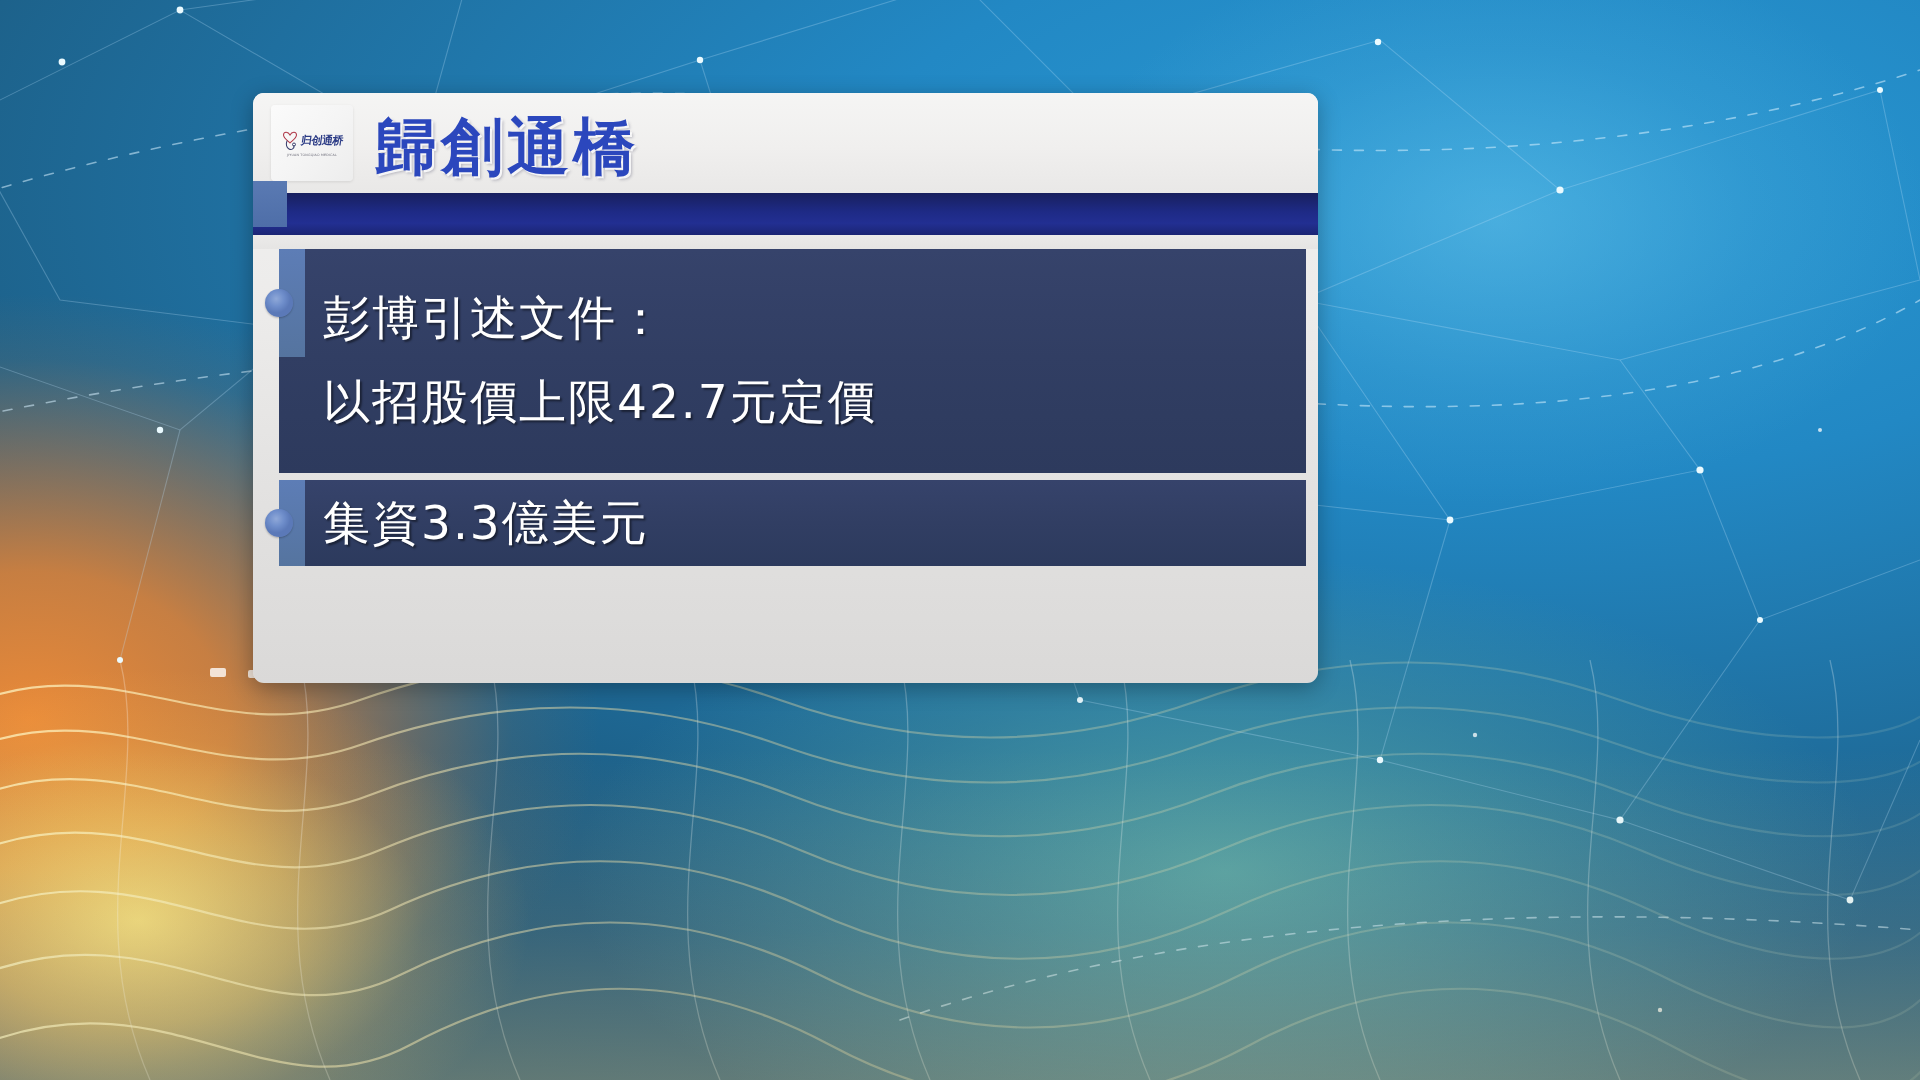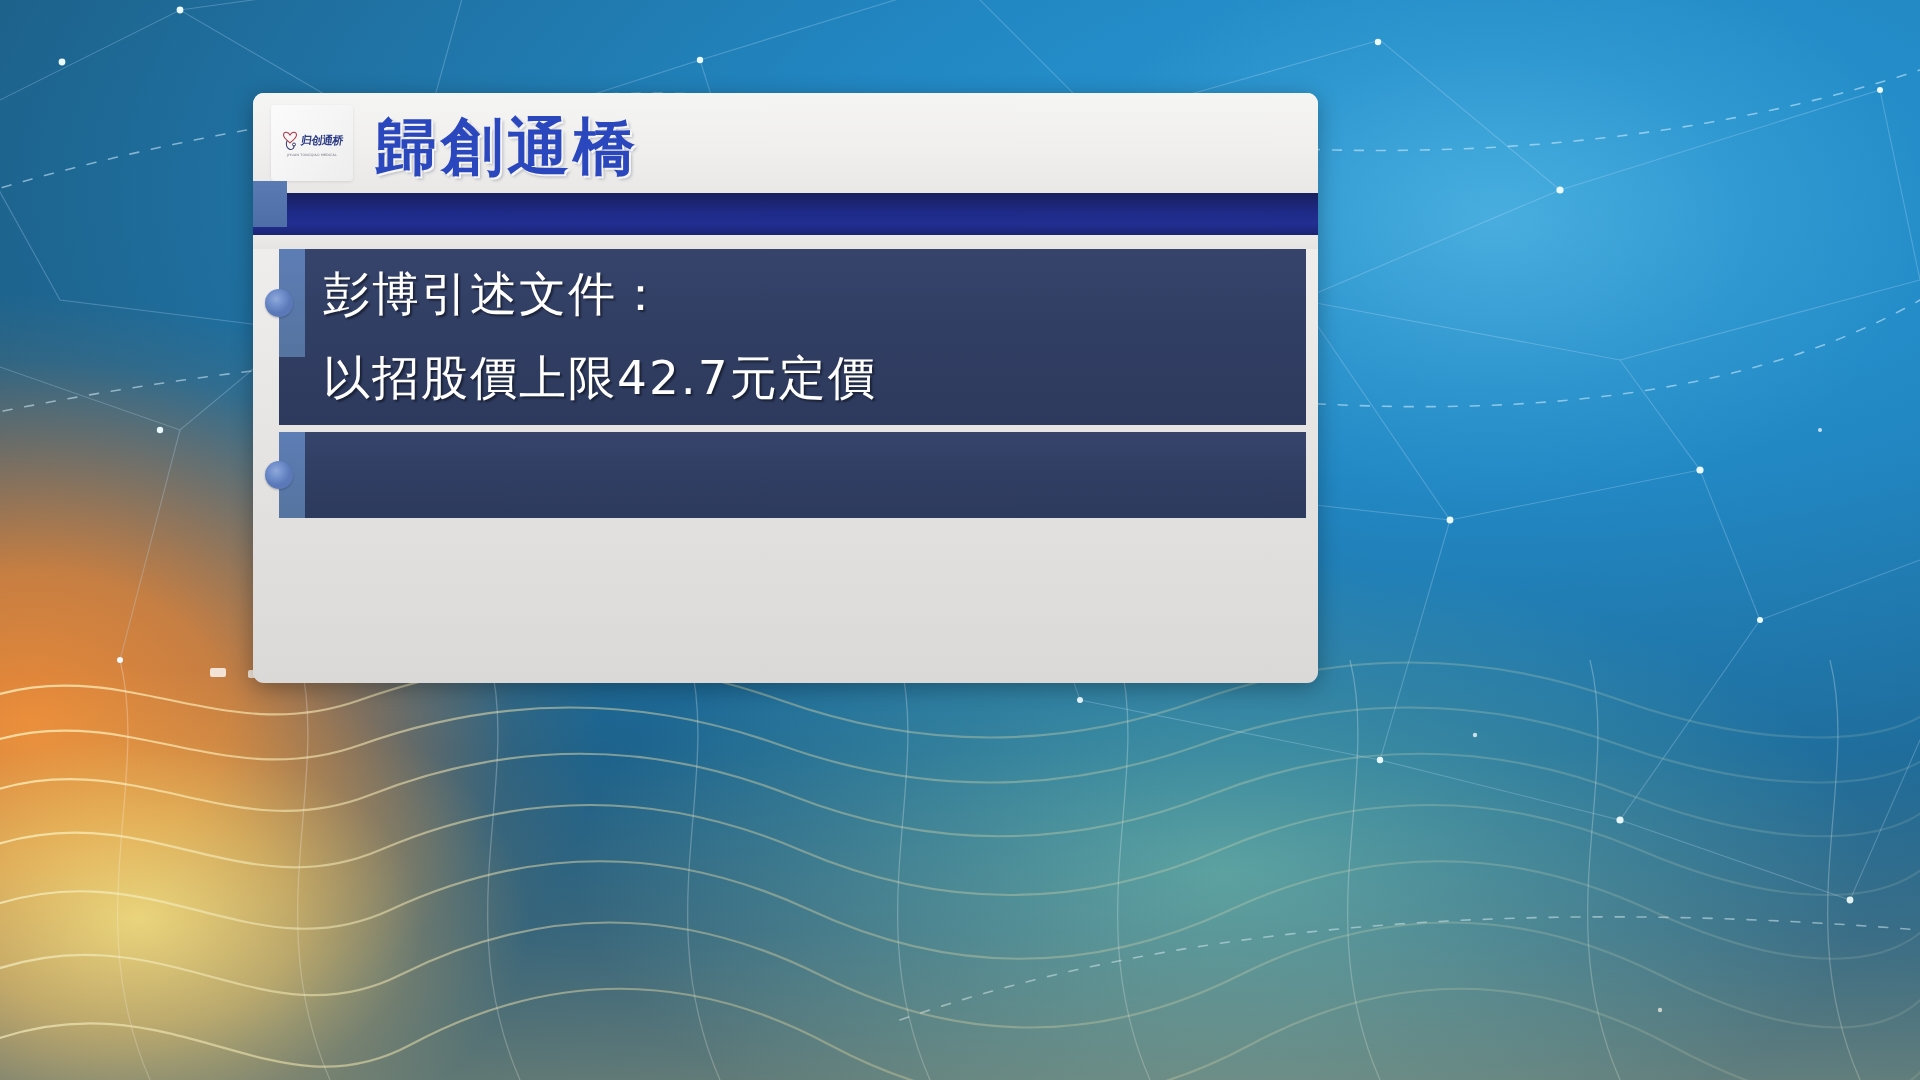--- a/index.html
+++ b/index.html
@@ -113,7 +113,7 @@
     display:flex; align-items:center;
     margin-bottom:7px;
   }
-  .row.r1 { height:176px; margin-bottom:7px;
+  .row.r1 { height:224px; margin-bottom:7px;
     background:linear-gradient(to bottom,#36436b 0%, #313e63 48%, #2d3a5d 100%); }
   .row.r2 { height:86px;
     background:linear-gradient(to bottom,#36436b 0%, #313e63 50%, #2c3a5d 100%); }

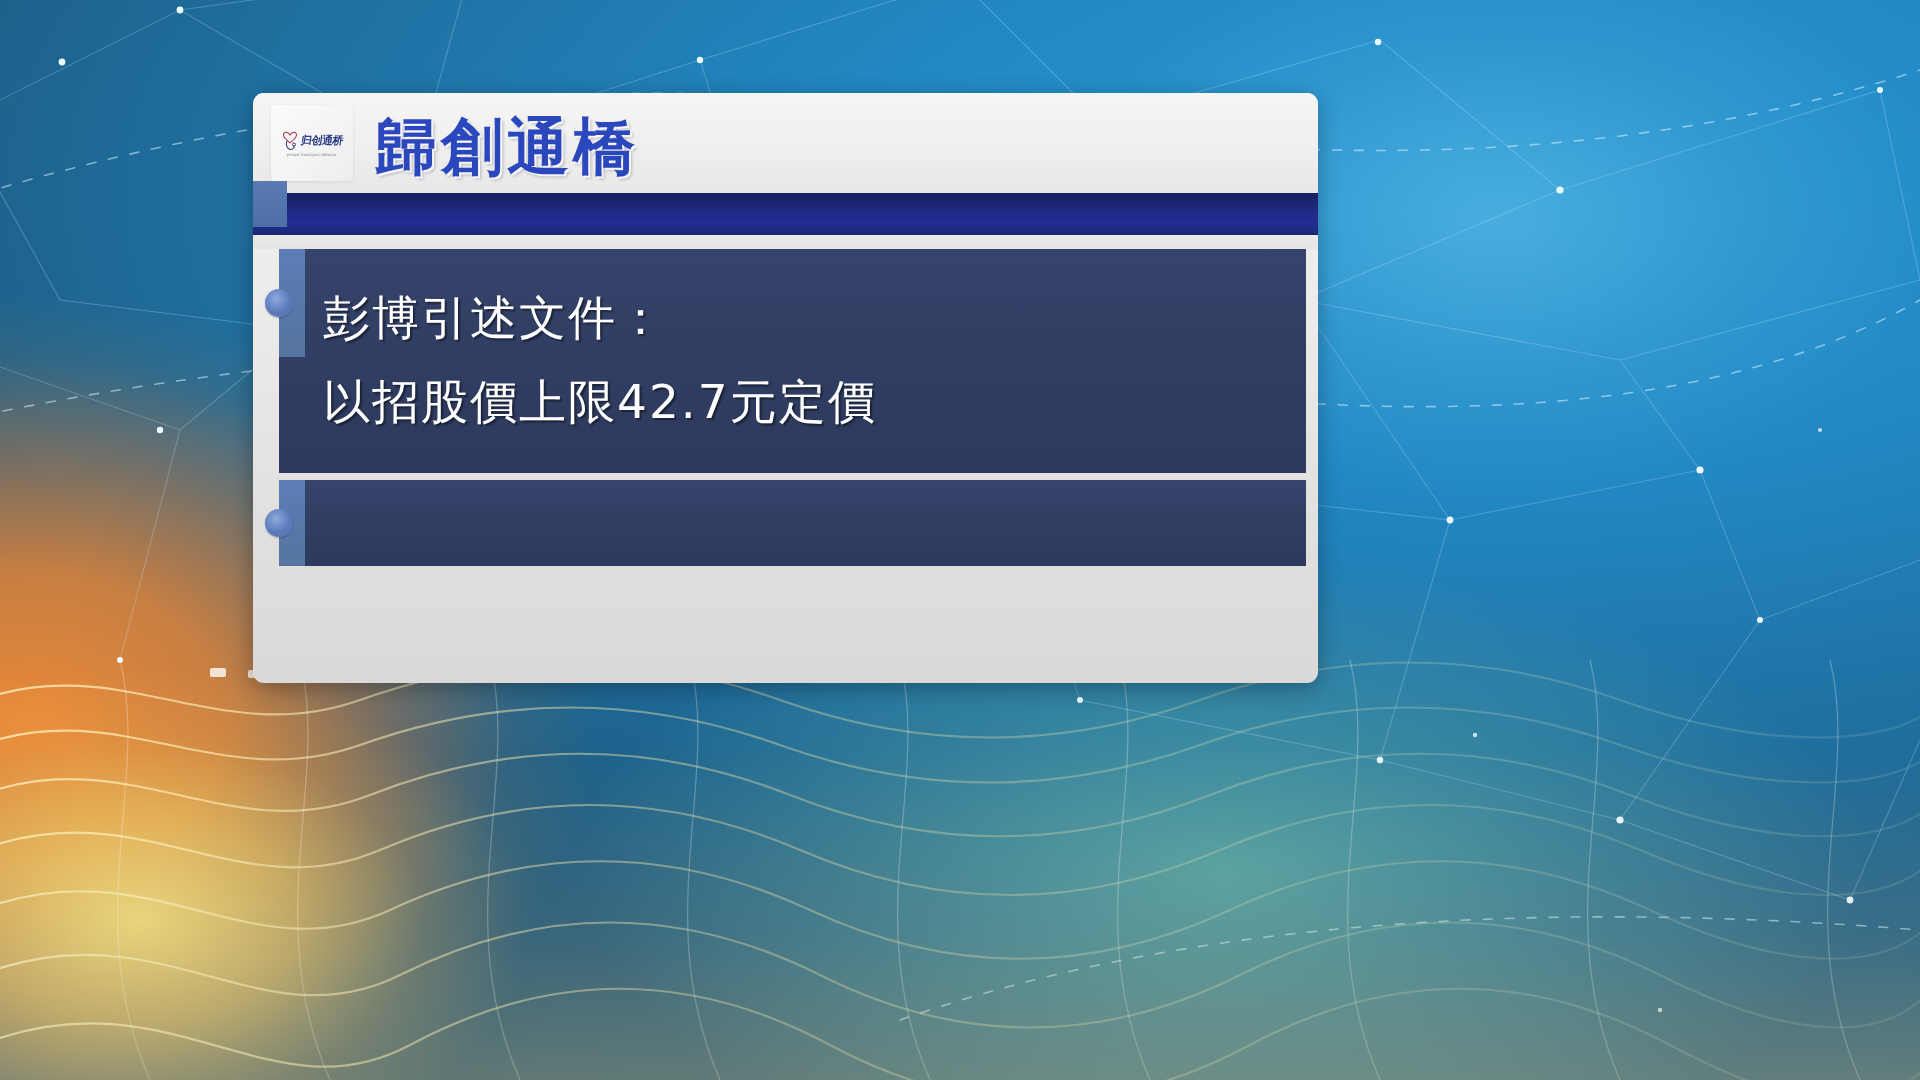--- a/index.html
+++ b/index.html
@@ -309,6 +309,7 @@
     <div class="row r2">
       <div class="accent"></div>
       <div class="bullet"></div>
+      <div class="row-text">集資3.3億美元</div>
     </div>
 
 

